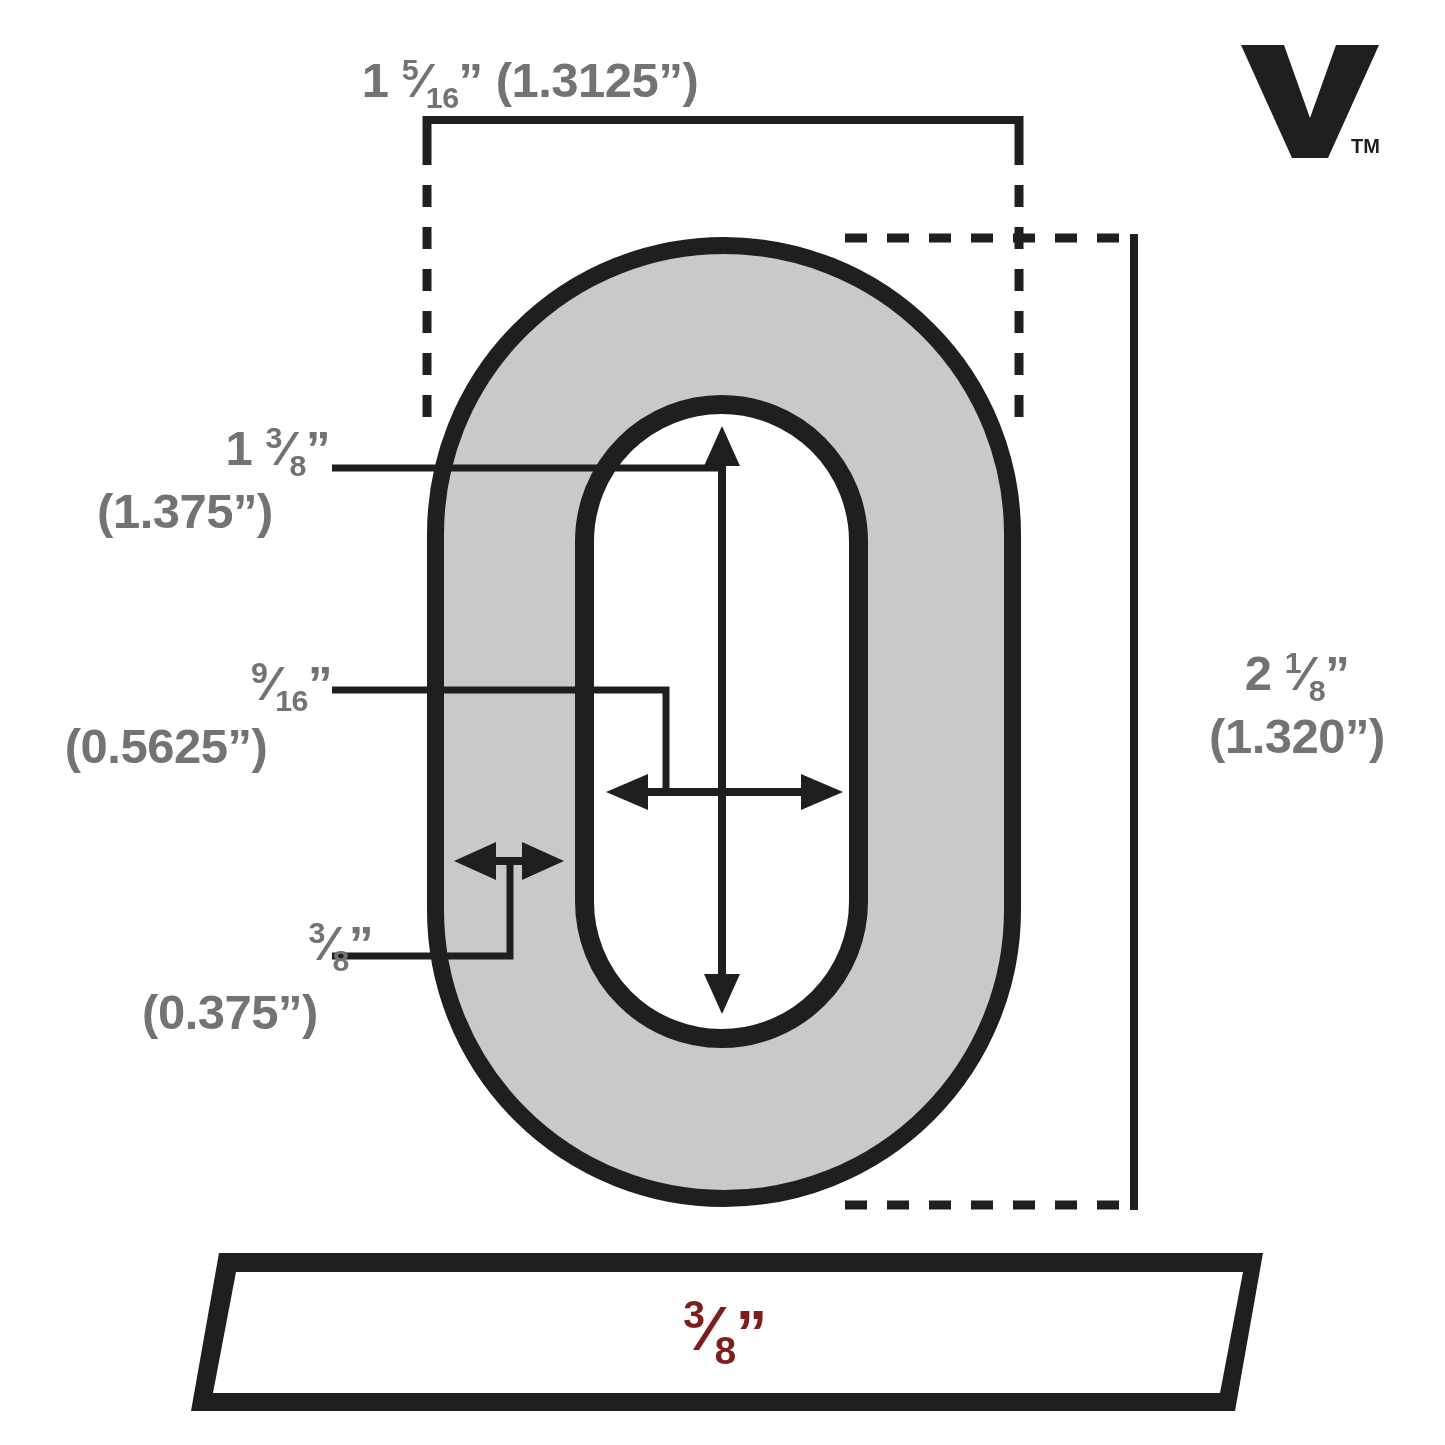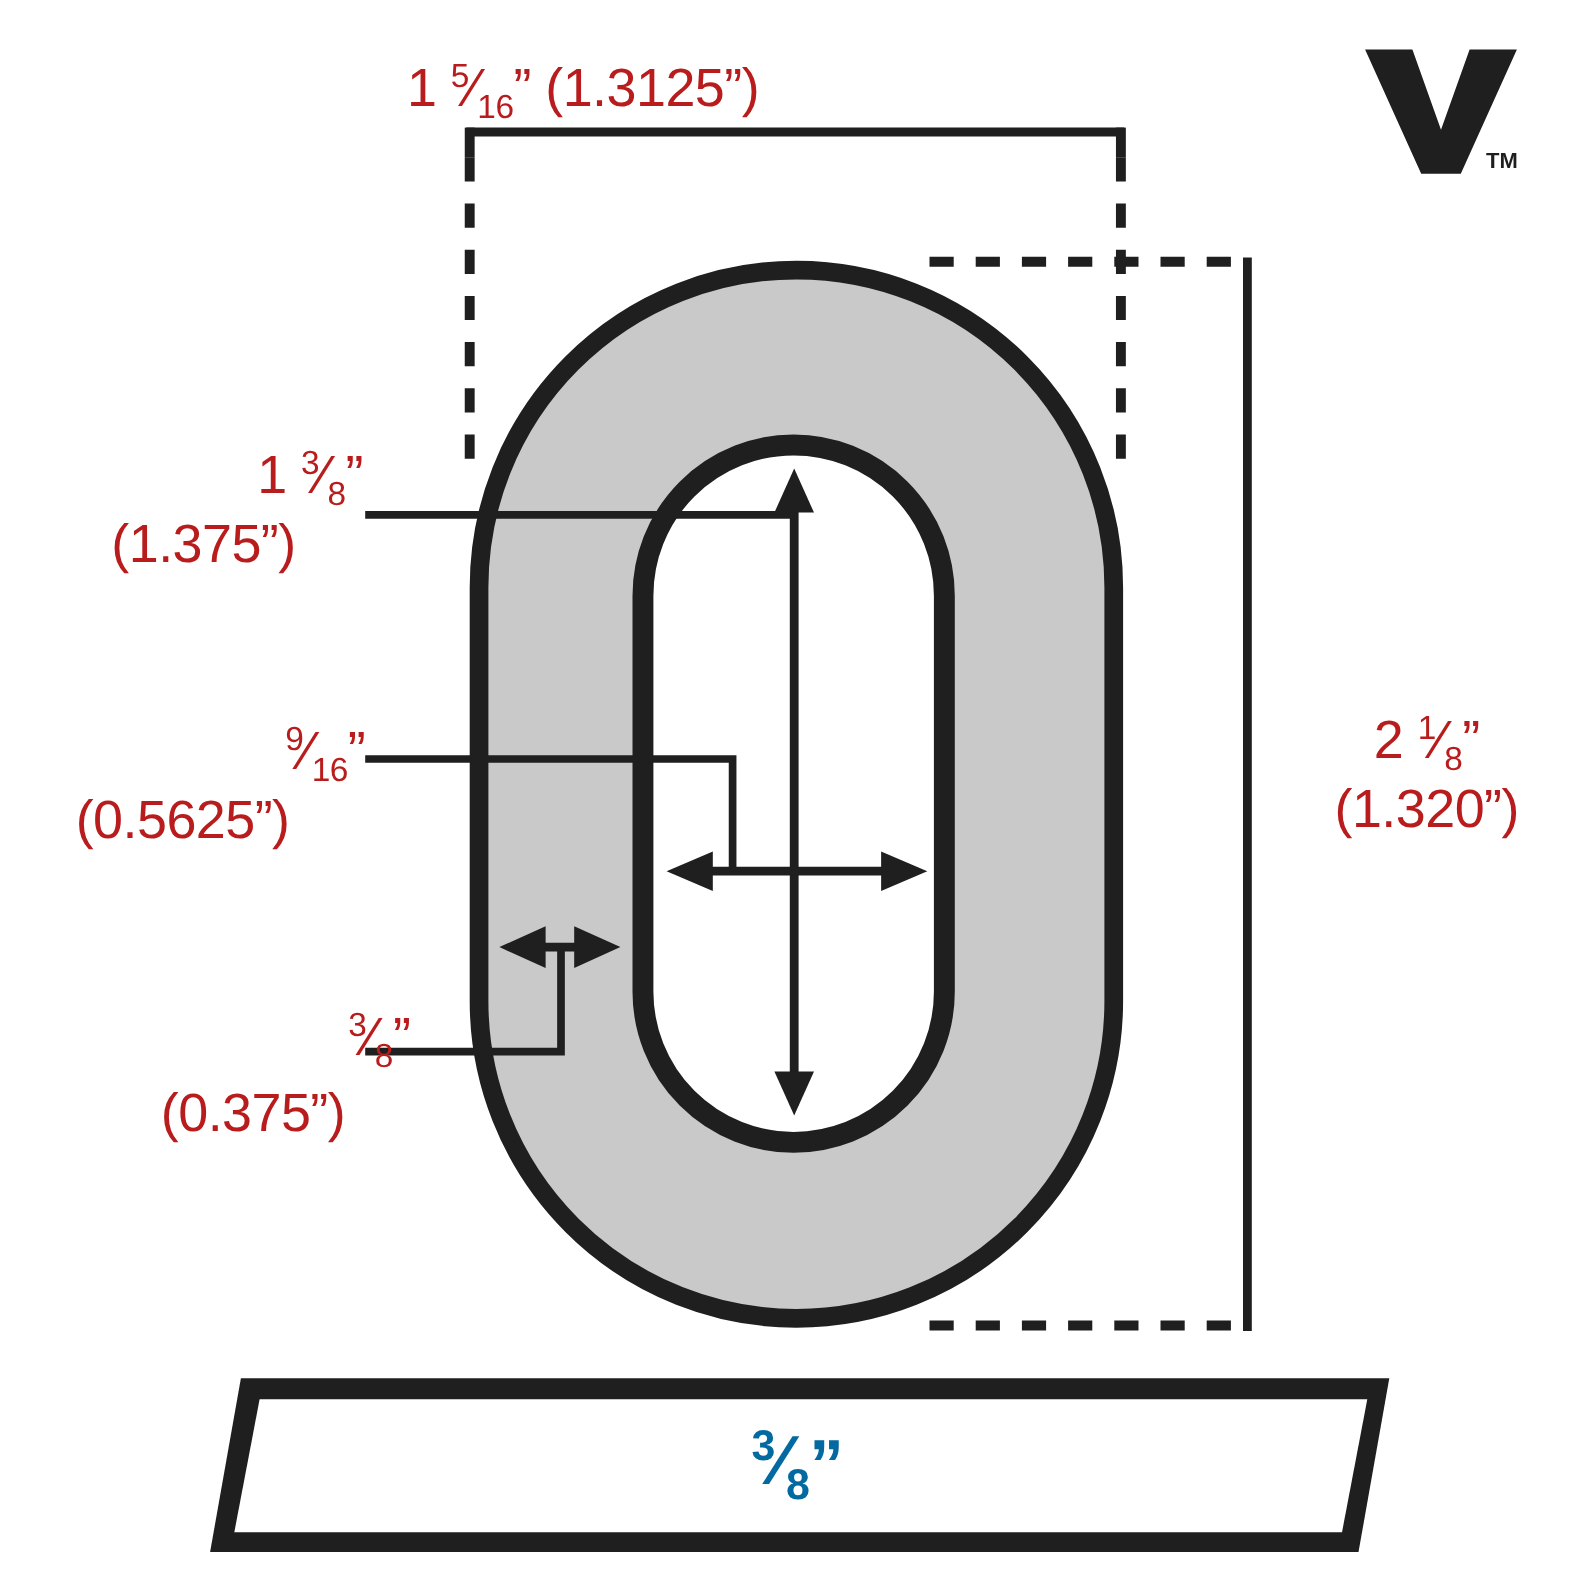--- a/index.html
+++ b/index.html
@@ -26,8 +26,8 @@
   }
   .label {
     position: absolute;
-    color: #b91c1c;
-    font-weight: normal;
+    color: #737373;
+    font-weight: bold;
     line-height: 1.16;
     white-space: nowrap;
     letter-spacing: -0.5px;

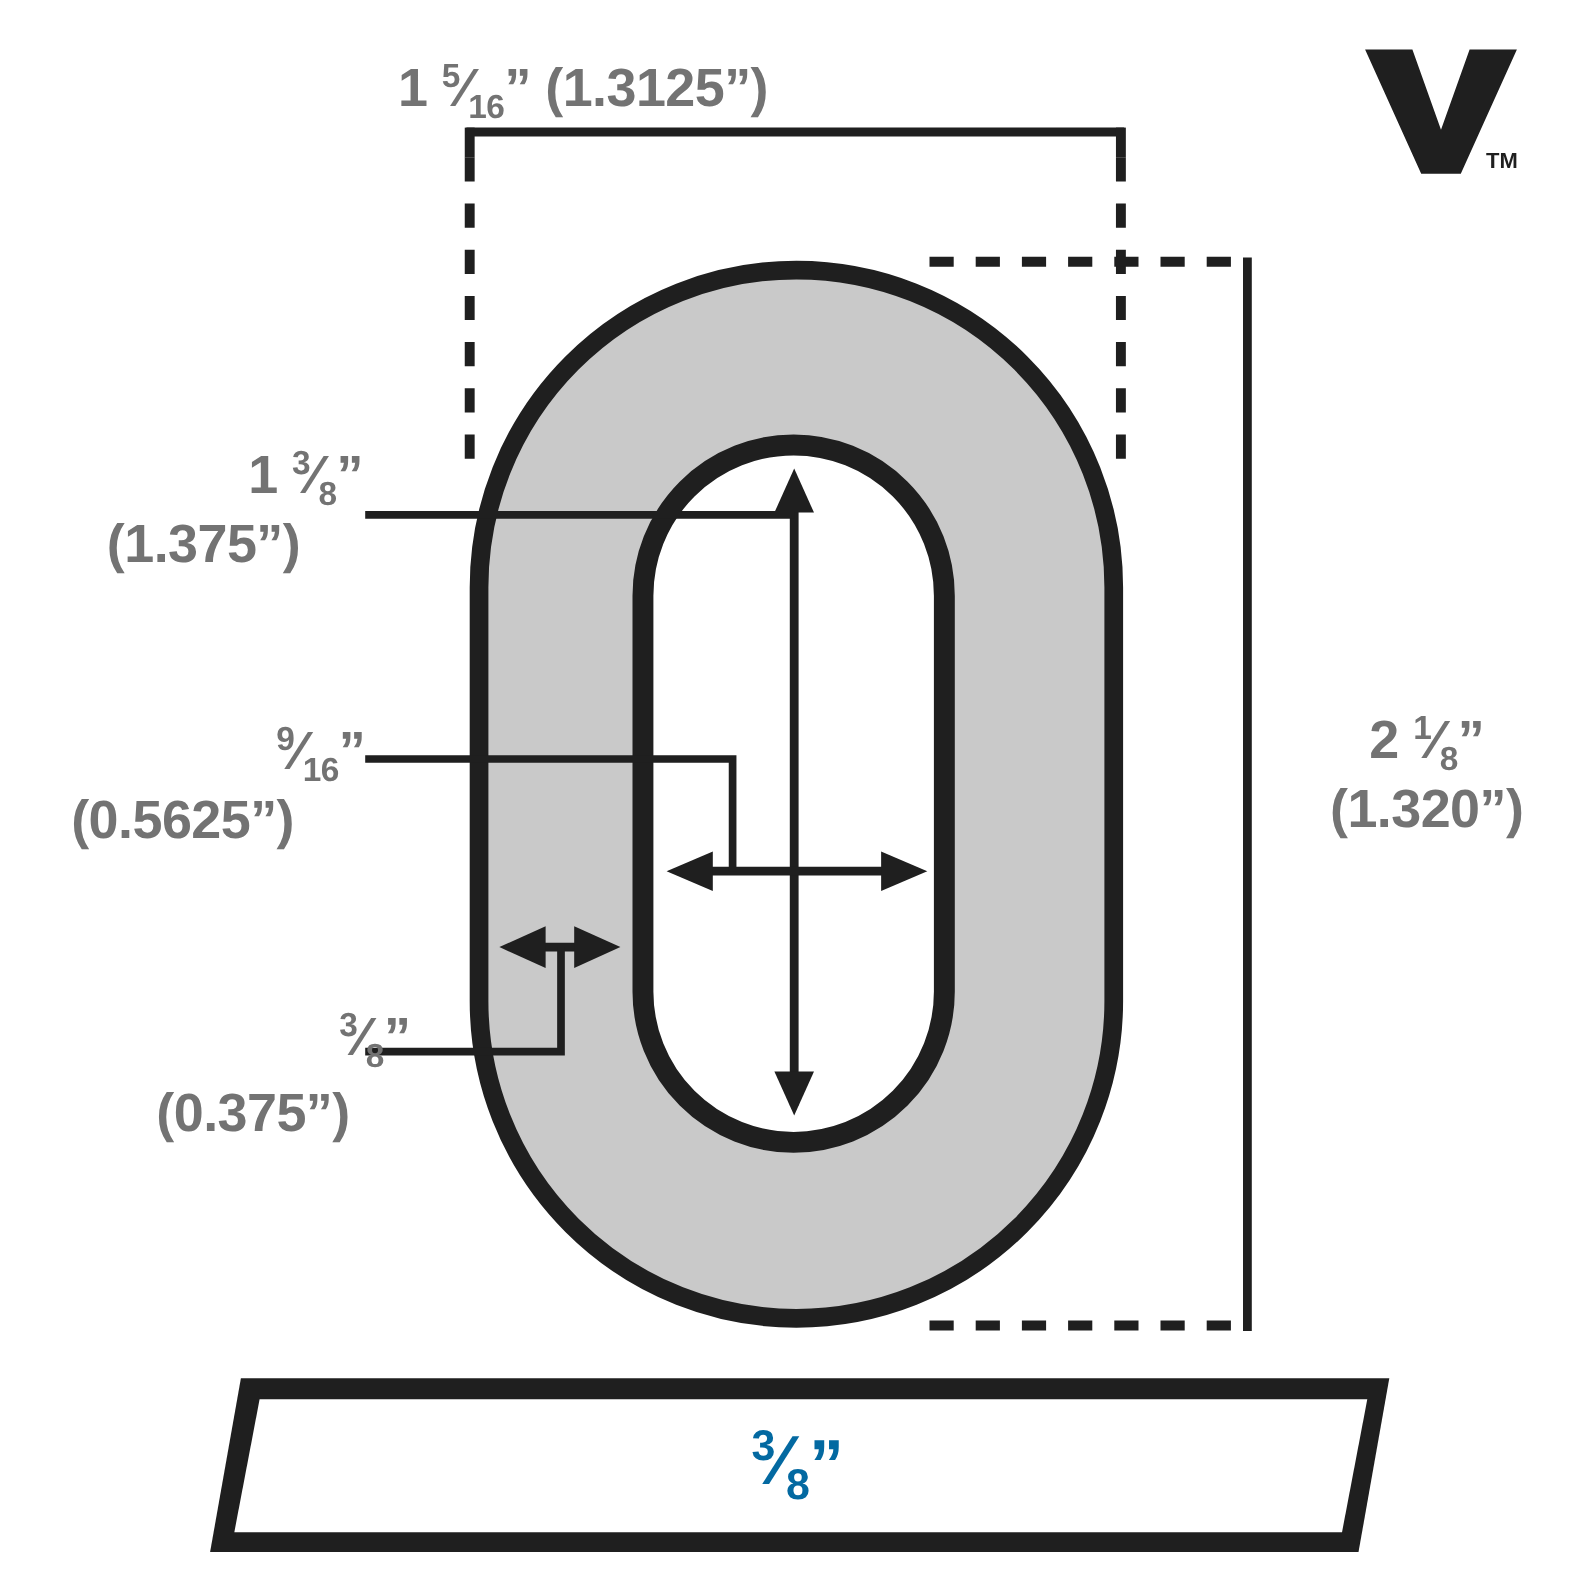--- a/index.html
+++ b/index.html
@@ -40,7 +40,7 @@
     text-align: center;
   }
   #label-inner-length {
-    left: 0; top: 404px;
+    left: 0; top: 420px;
     width: 330px;
     text-align: right;
   }

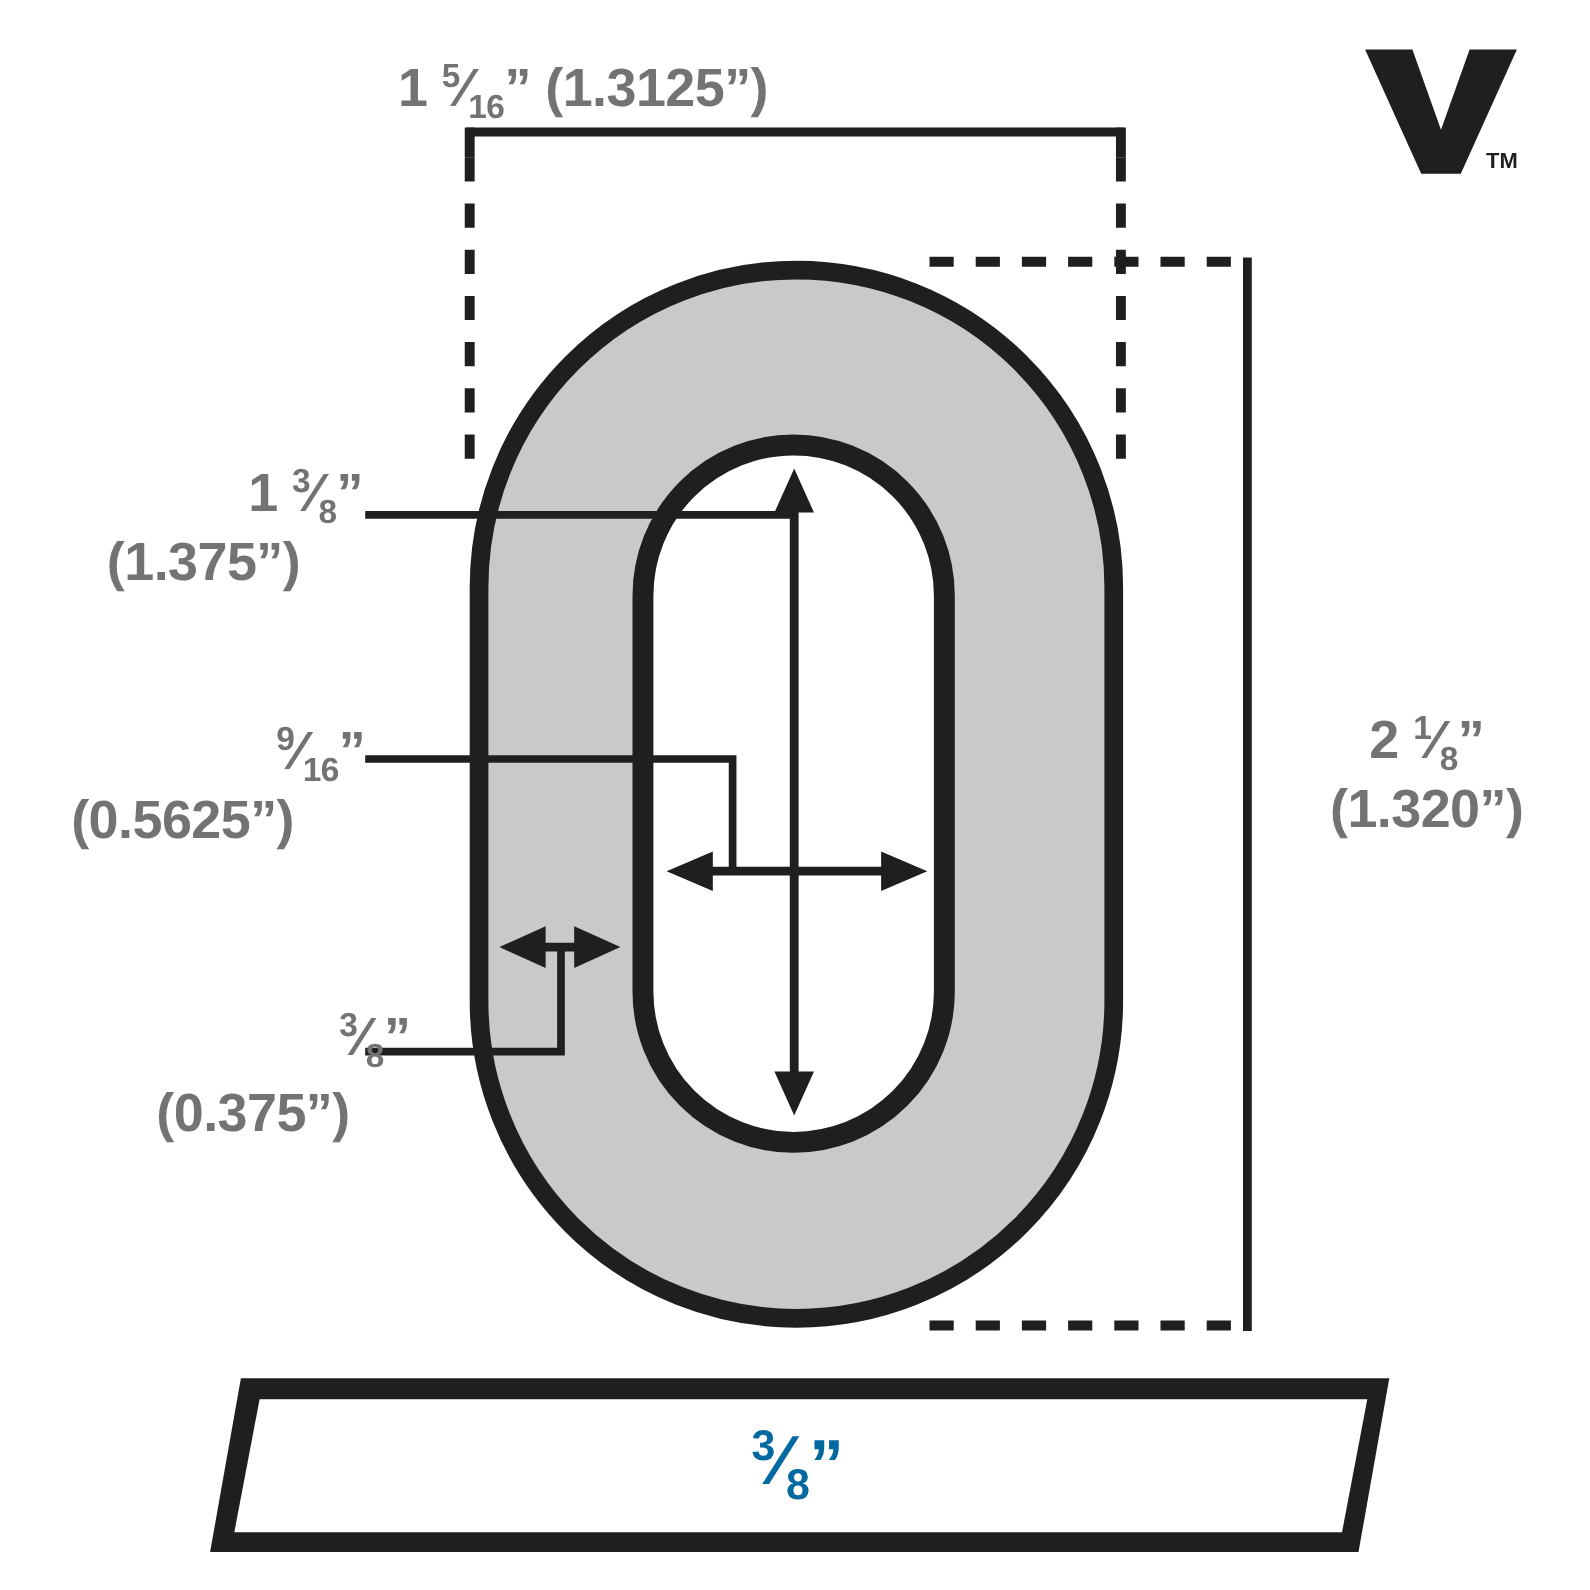--- a/index.html
+++ b/index.html
@@ -78,7 +78,7 @@
     justify-content: center;
     font-size: 63px;
     font-weight: bold;
-    color: #0369a1;
+    color: #7f1d1d;
     letter-spacing: -0.5px;
     pointer-events: none;
   }

